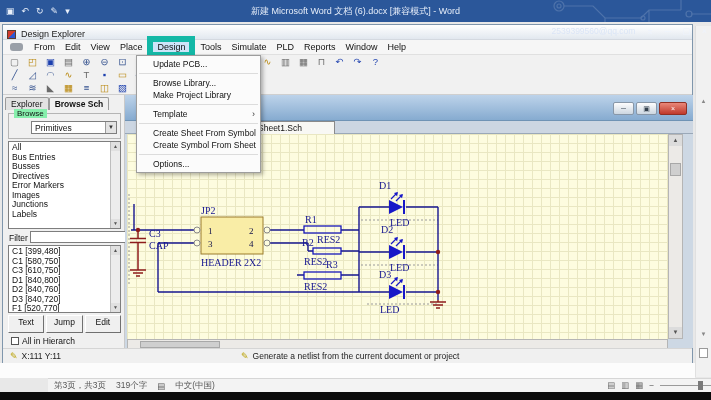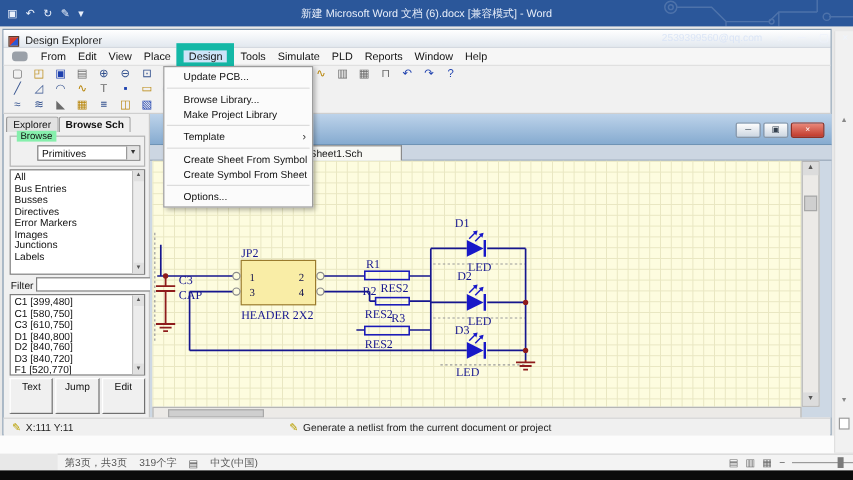--- a/index.html
+++ b/index.html
@@ -54,7 +54,7 @@
   .filterrow { display:flex; margin:2px 4px; align-items:flex-end; gap:2px; }
   .filterrow input { flex:1; height:12px; border:1px solid #7e7e7e; font-size:8.5px; padding:0 2px; background:#fff; }
   .btnrow { display:flex; gap:2px; margin:2px 3px 0 3px; }
-  .pbtn { flex:1; height:30px; background:#f0f0f0; border:1px solid; border-color:#fff #707070 #707070 #fff; font-size:8.5px; text-align:center; line-height:12px; }
+  .pbtn { flex:1; height:18px; background:#f0f0f0; border:1px solid; border-color:#fff #707070 #707070 #fff; font-size:8.5px; text-align:center; line-height:12px; }
   .upd { margin:2px 3px 0 3px; height:13px; background:#f0f0f0; border:1px solid; border-color:#fff #707070 #707070 #fff; font-size:8.5px; text-align:center; line-height:12px; }
   .chkrow { display:flex; align-items:center; gap:3px; margin:3px 0 0 6px; height:10px; }
   .chk { width:8px; height:8px; background:#fff; border:1px solid #555; font-size:7px; line-height:8px; text-align:center; color:#111; }

